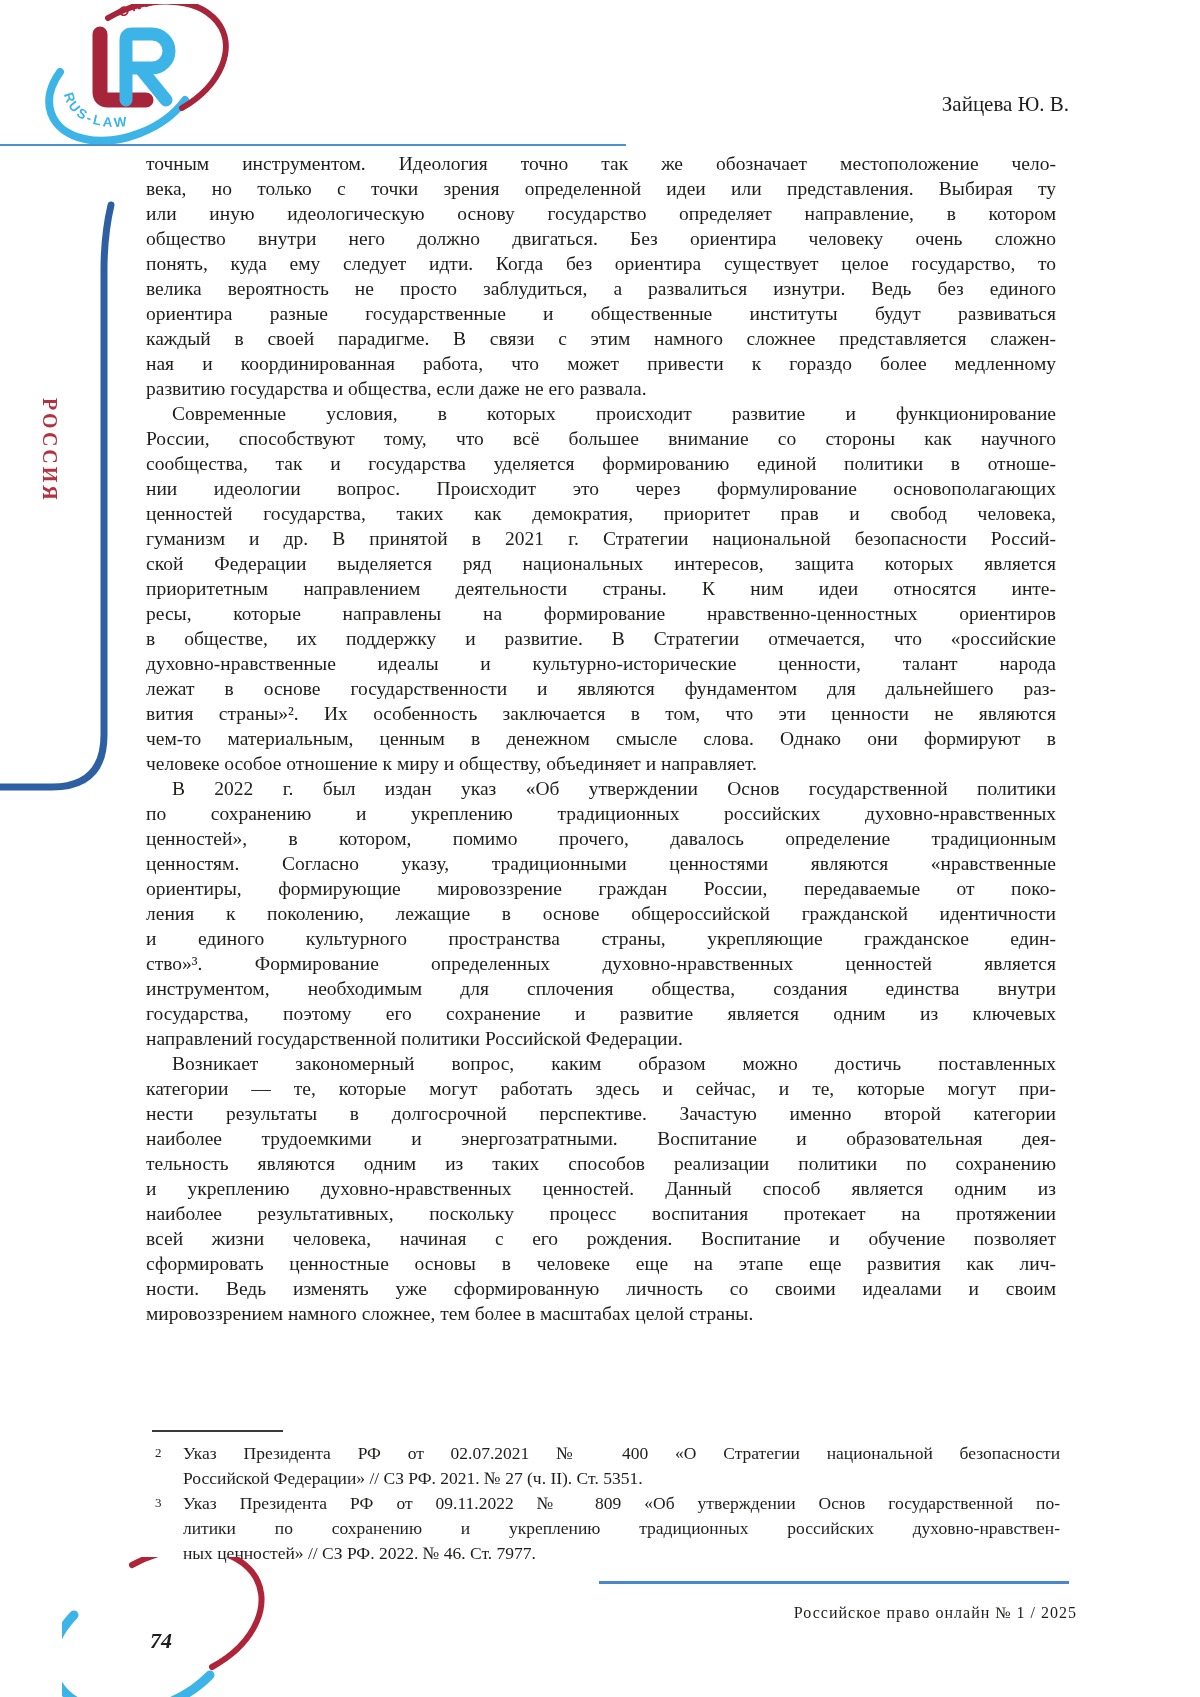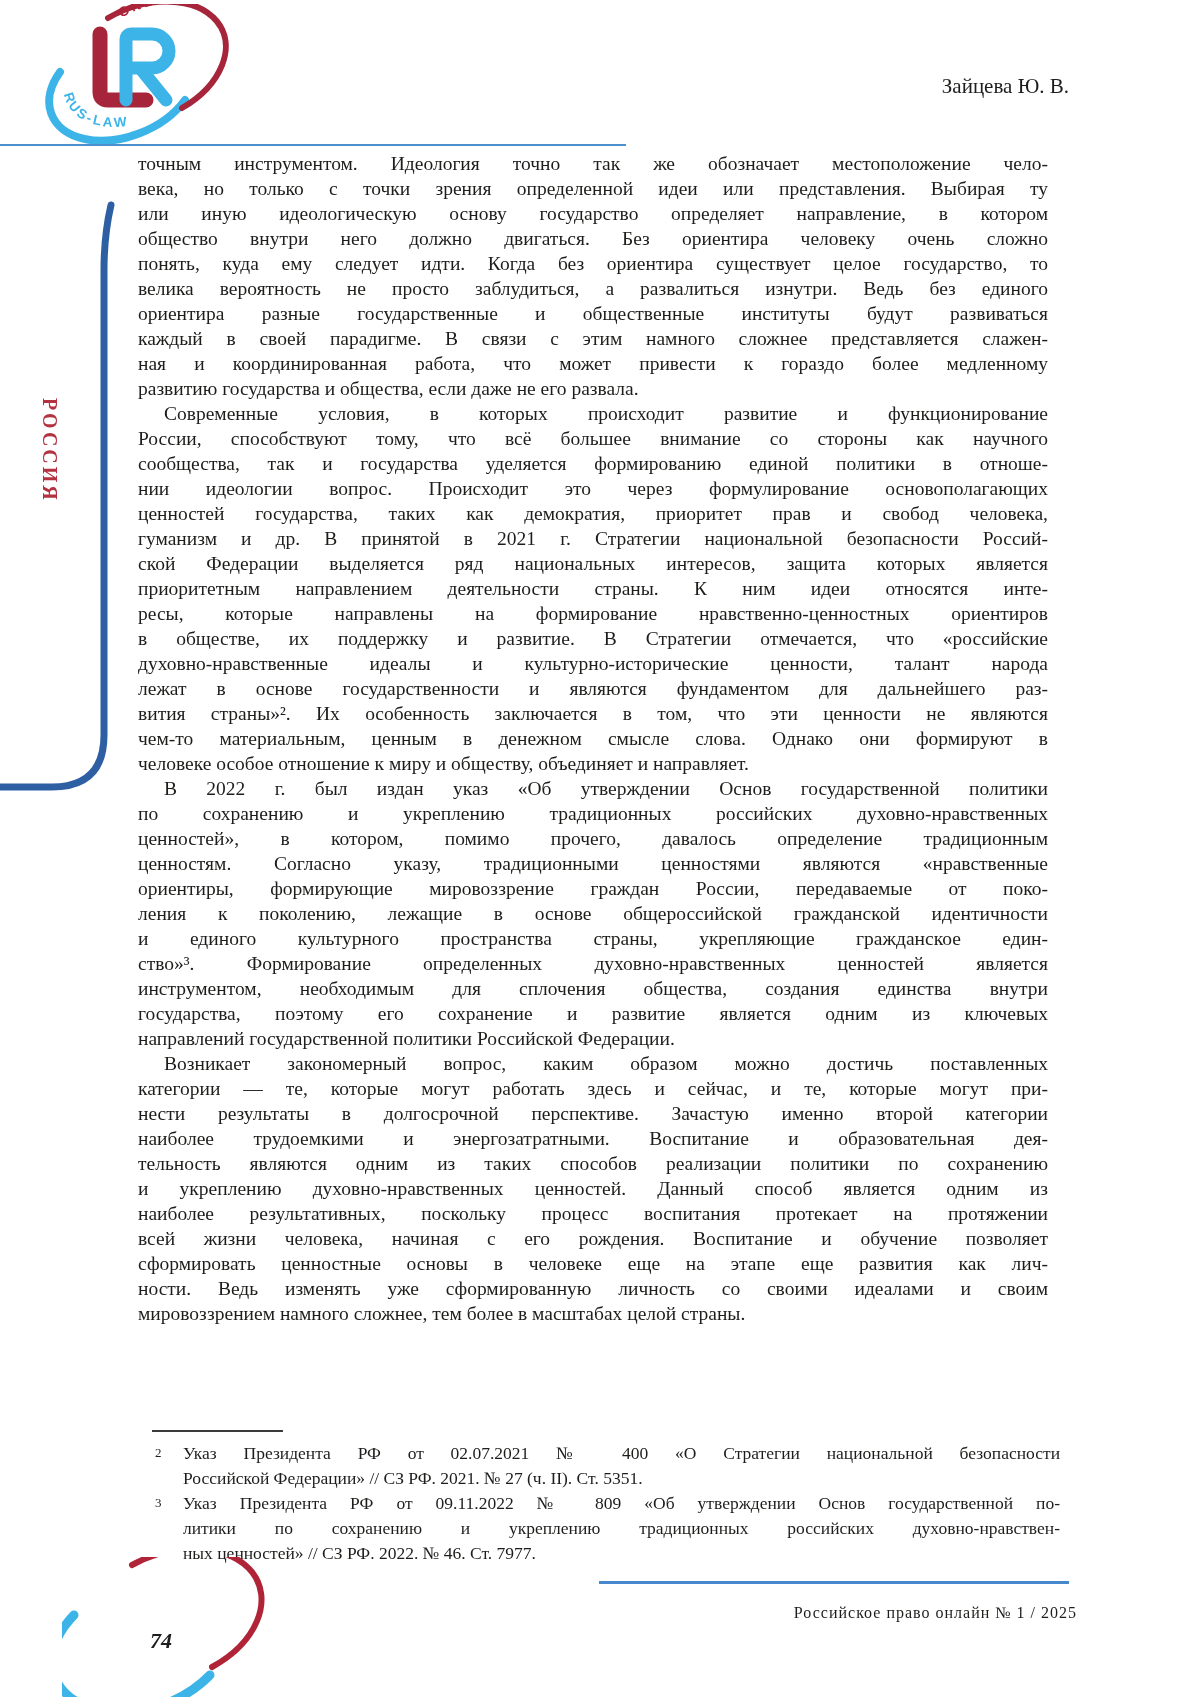--- a/index.html
+++ b/index.html
@@ -8,7 +8,7 @@
     font-family:"Liberation Serif","DejaVu Serif",serif;color:#1d1d1b;
   }
   .logo{position:absolute;left:30px;top:4px;width:200px;height:140px;}
-  .author{position:absolute;top:74px;right:131px;font-size:21px;color:#1d1d1b;}
+  .author{position:absolute;top:92px;right:131px;font-size:21px;color:#1d1d1b;}
   .header-rule{position:absolute;left:0;top:144px;width:626px;height:2px;background:#4e8fce;}
   .bracket{position:absolute;left:0;top:190px;width:115px;height:610px;}
   .rubric{

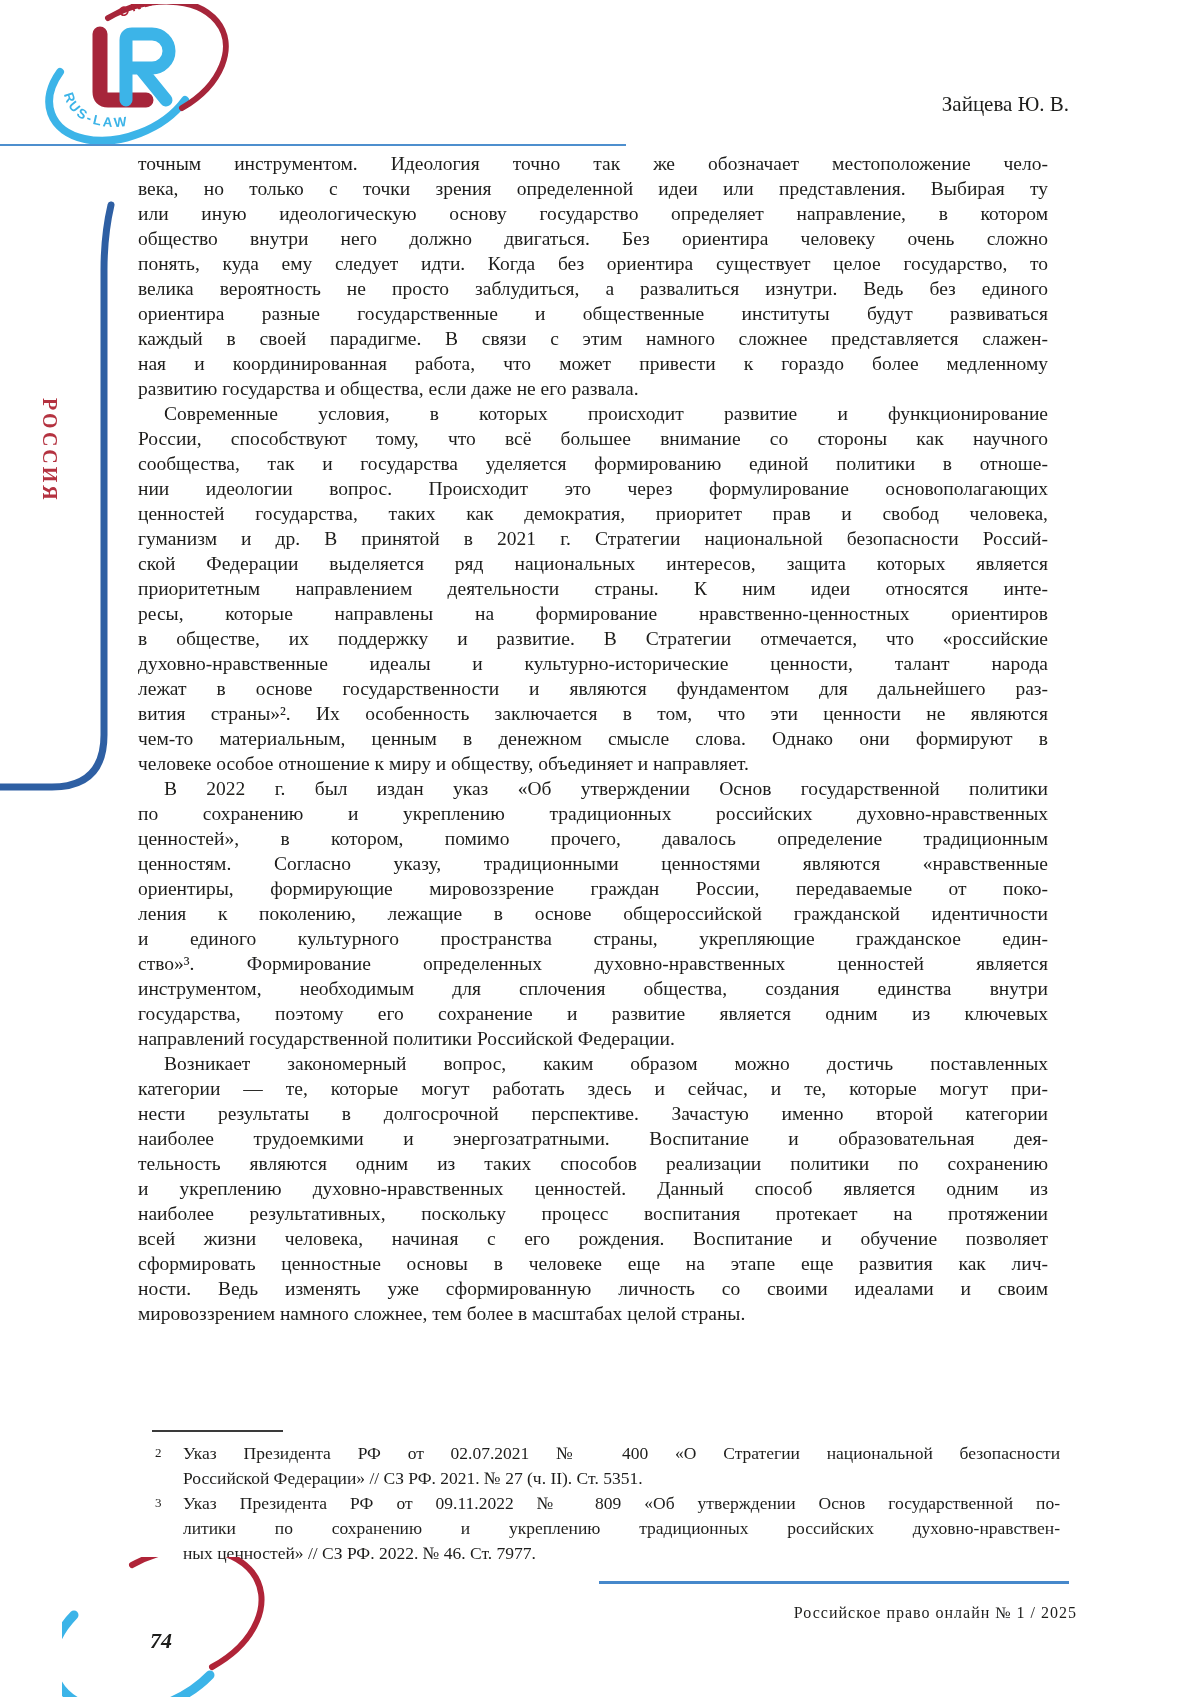--- a/index.html
+++ b/index.html
@@ -16,7 +16,7 @@
     writing-mode:vertical-rl;
     font-weight:bold;font-size:20px;letter-spacing:3px;color:#b43240;
   }
-  .body-text{position:absolute;left:138px;top:151px;width:910px;font-size:19.5px;line-height:25px;}
+  .body-text{position:absolute;left:146px;top:151px;width:910px;font-size:19.5px;line-height:25px;}
   .line{text-align:justify;text-align-last:justify;}
   .line.last{text-align-last:left;}
   .para.indent .line:first-child{text-indent:26px;}

